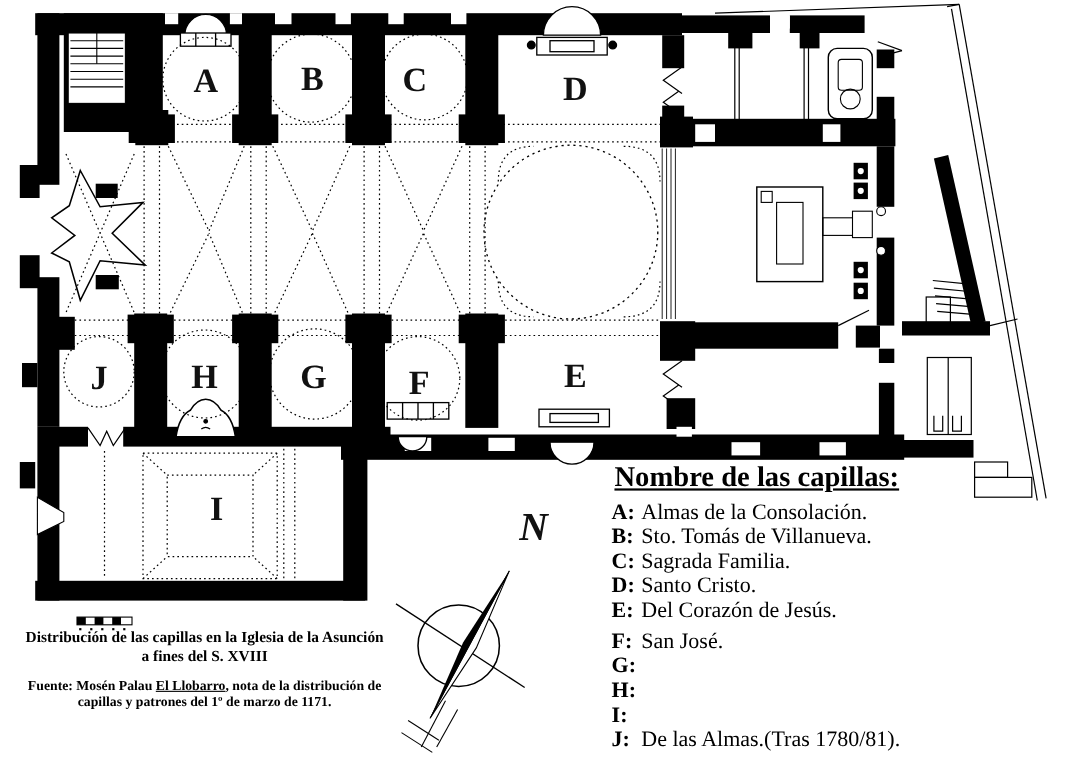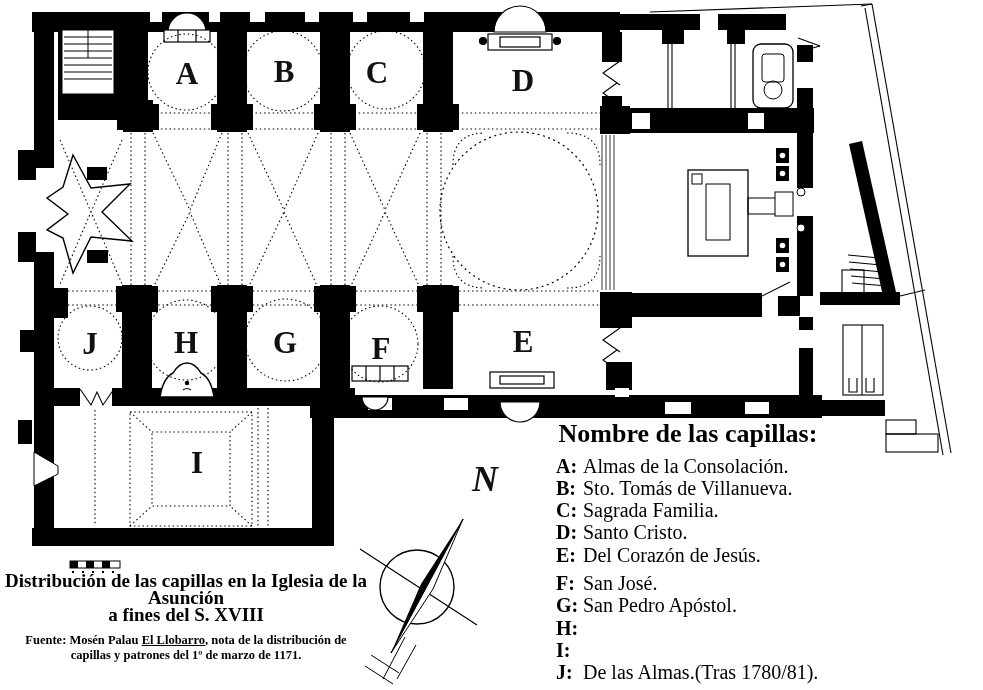--- a/index.html
+++ b/index.html
@@ -10,7 +10,7 @@
       font-weight:bold;font-size:31px;line-height:1;color:#111;letter-spacing:0;}
   .north-label{position:absolute;font-weight:bold;font-style:italic;font-size:36px;color:#111;}
   .legend{position:absolute;left:556px;top:420px;width:430px;}
-  .legend-title{margin:0;width:264px;text-align:center;font-size:26px;font-weight:bold;line-height:1.1;}
+  .legend-title{margin:0;width:264px;text-align:center;font-size:26px;font-weight:bold;line-height:1.1;text-decoration:underline;}
   .legend-list{margin:6px 0 0 0;padding:0;list-style:none;}
   .legend-item{display:flex;align-items:baseline;font-size:20px;line-height:22.3px;white-space:nowrap;}
   .legend-item .key{font-weight:bold;width:27px;flex:none;}

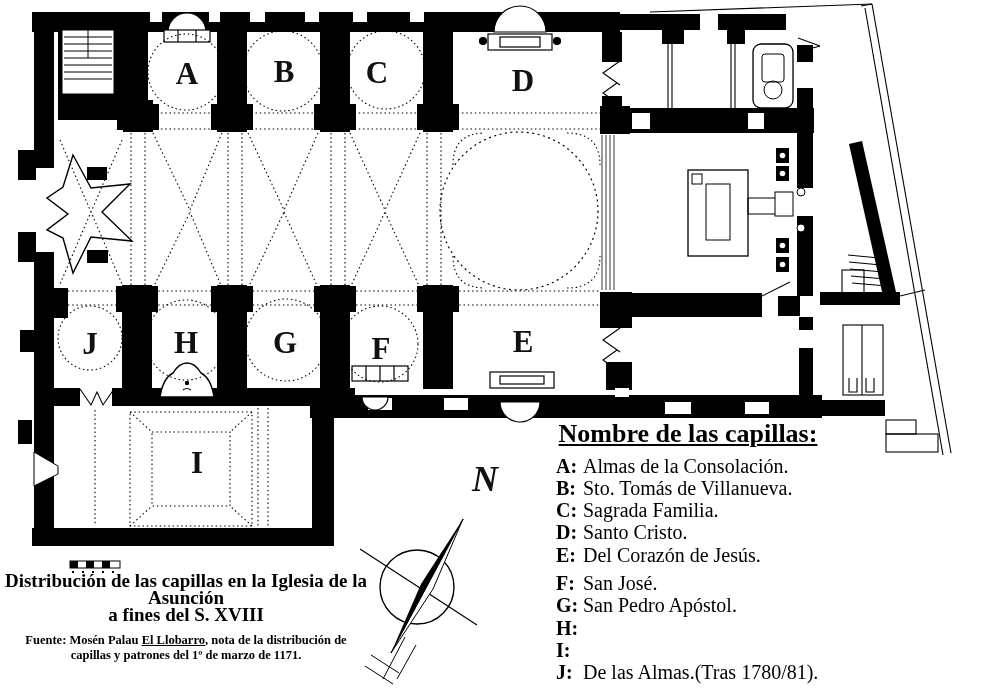--- a/index.html
+++ b/index.html
@@ -16,7 +16,7 @@
   .legend-item .key{font-weight:bold;width:27px;flex:none;}
   .legend-item.group-gap{margin-top:6px;}
   .caption{position:absolute;left:2px;top:572px;width:368px;text-align:center;}
-  .caption .t1,.caption .t2{font-size:19px;font-weight:bold;line-height:17px;}
+  .caption .t1,.caption .t2{font-size:14px;font-weight:bold;line-height:17px;}
   .caption .src{margin-top:10px;font-size:12.5px;font-weight:bold;line-height:14.5px;}
   .caption .u{text-decoration:underline;}
 </style>

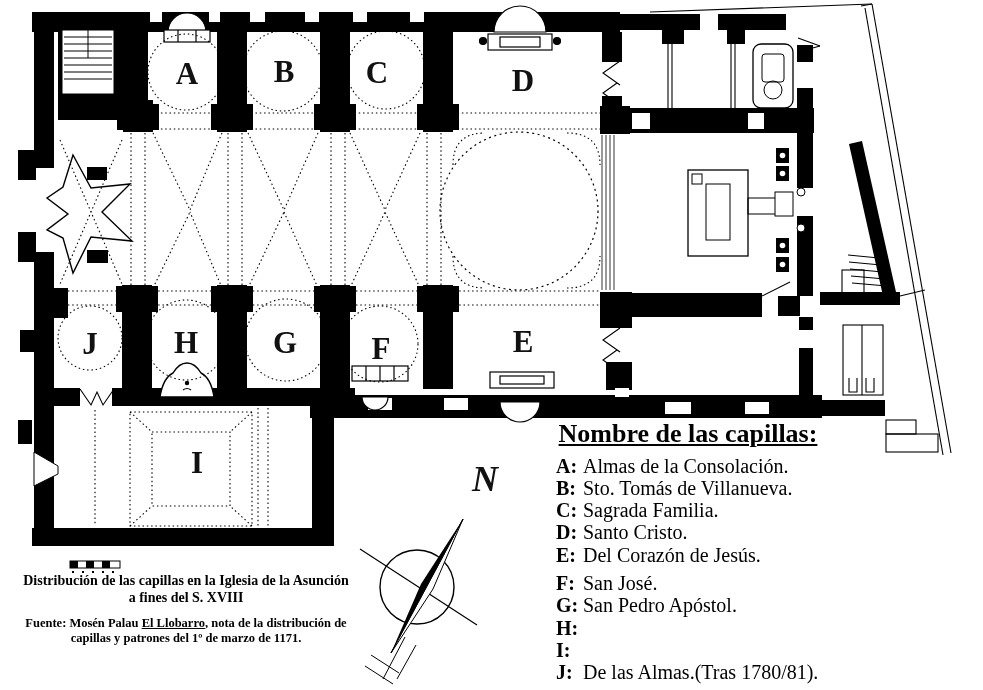--- a/index.html
+++ b/index.html
@@ -330,7 +330,6 @@
         </li>
     <li class="legend-item">
           <span class="key">G:</span>
-          <span>San Pedro Apóstol.</span>
         </li>
     <li class="legend-item">
           <span class="key">H:</span>

